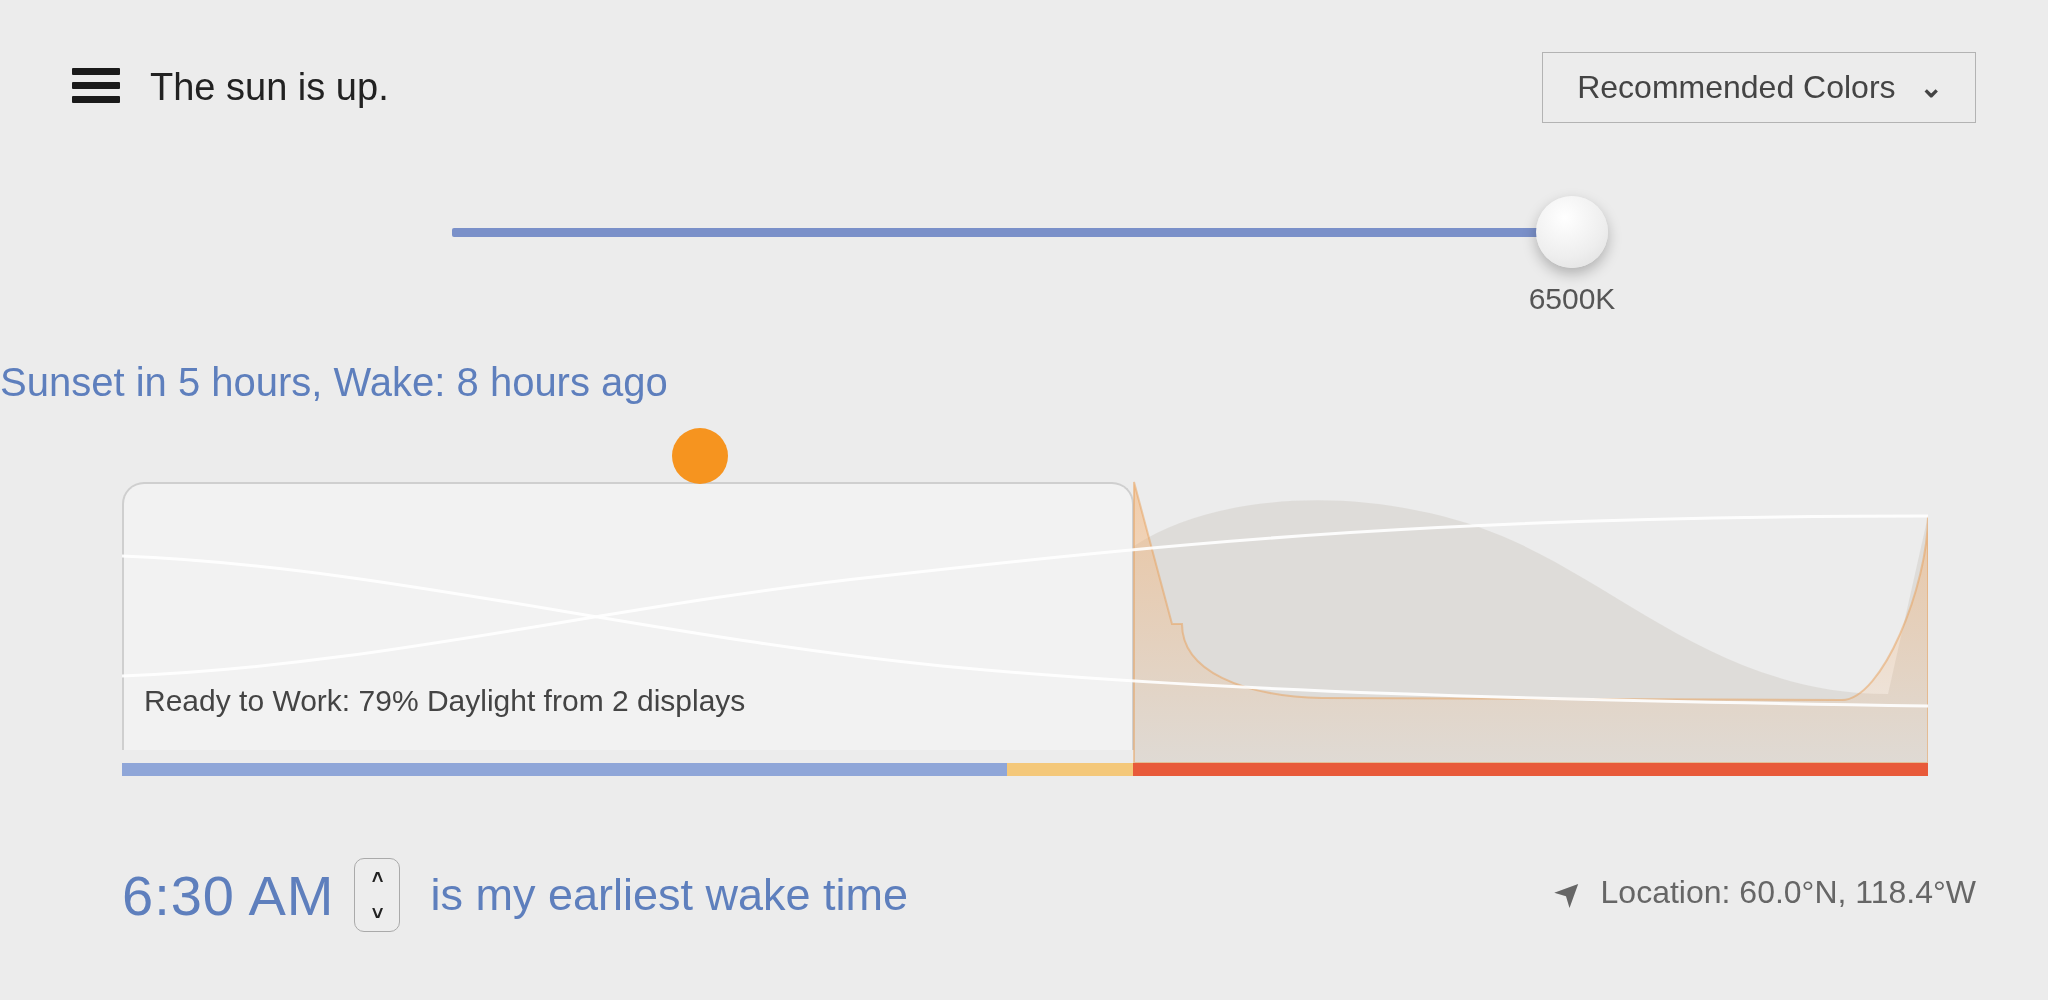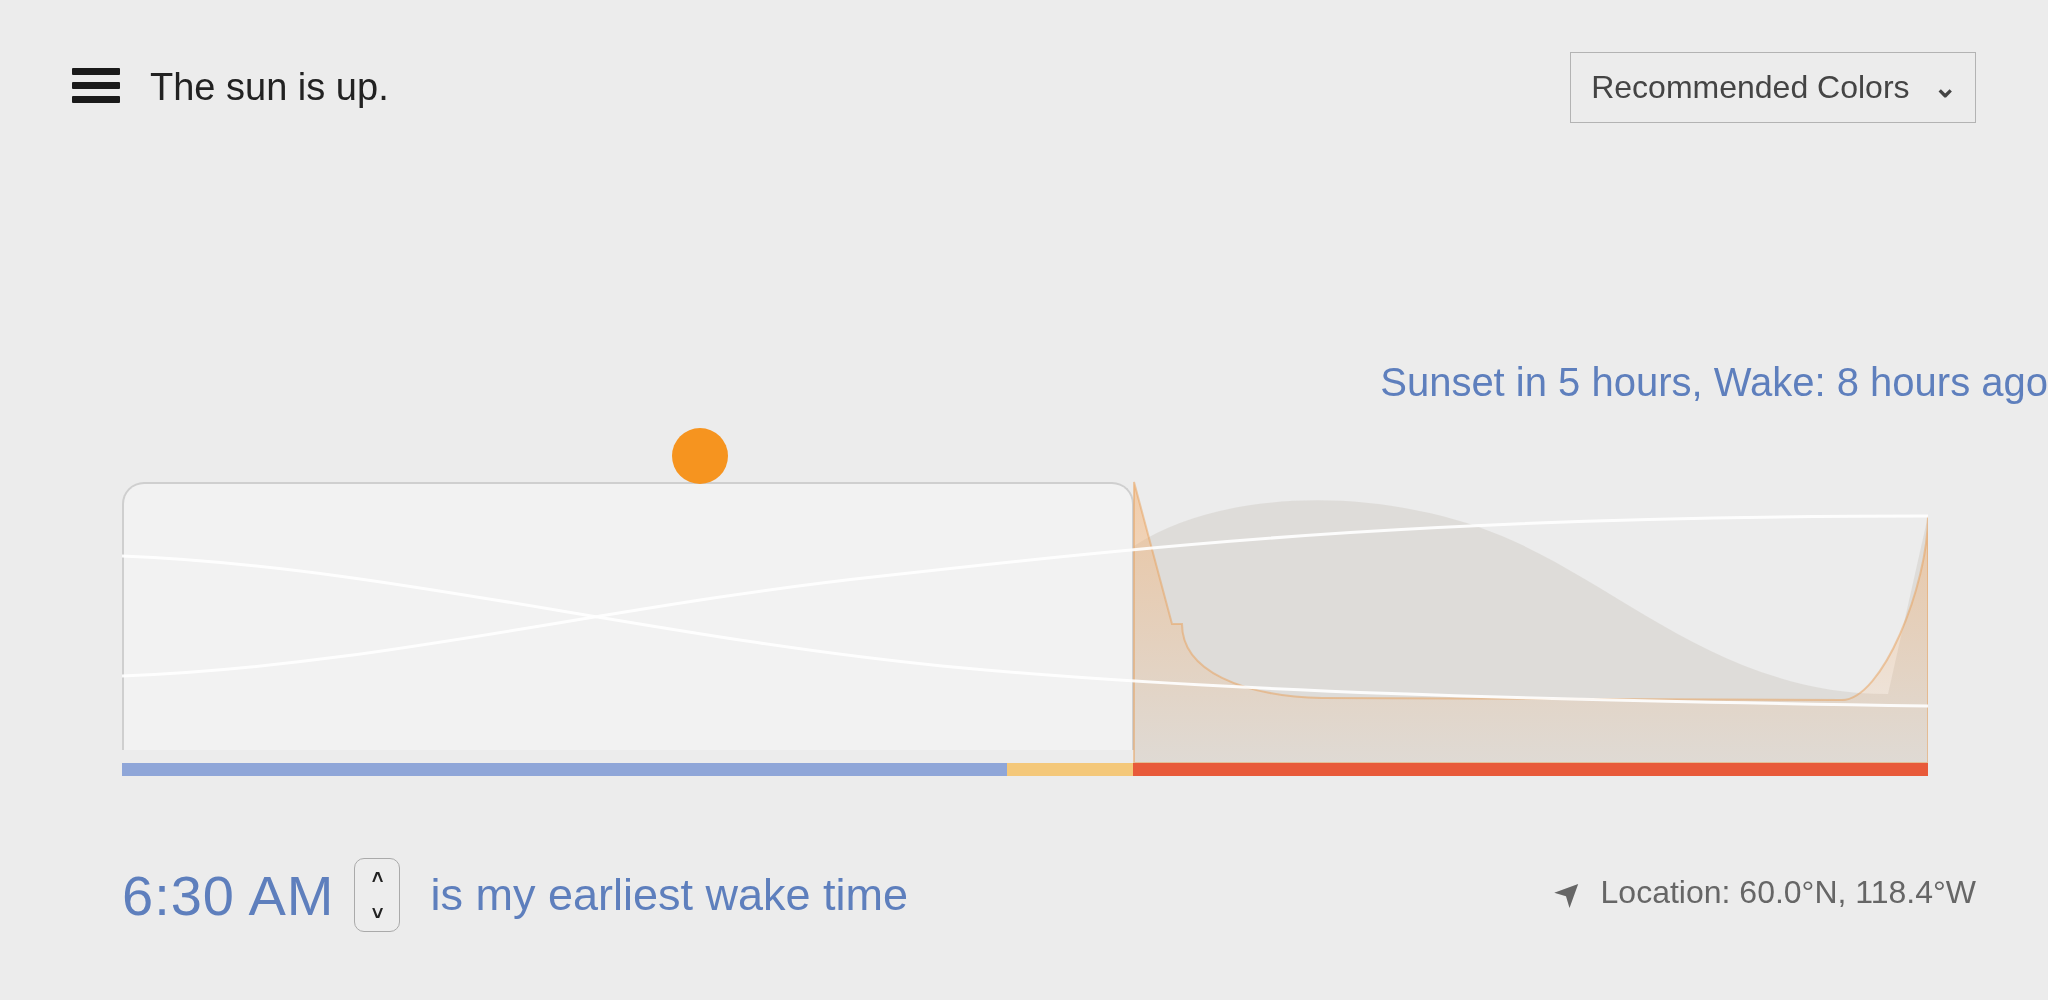--- a/index.html
+++ b/index.html
@@ -20,7 +20,7 @@
 #colors-dd {
   position: absolute; right: 72px; top: 52px;
   border: 1px solid #b3b3b3; background: #ececec;
-  padding: 16px 20px; font-size: 32px; color: #444;
+  padding: 16px 34px; font-size: 32px; color: #444;
   cursor: pointer; display: flex; align-items: center; gap: 24px;
   font-weight: 400;
 }

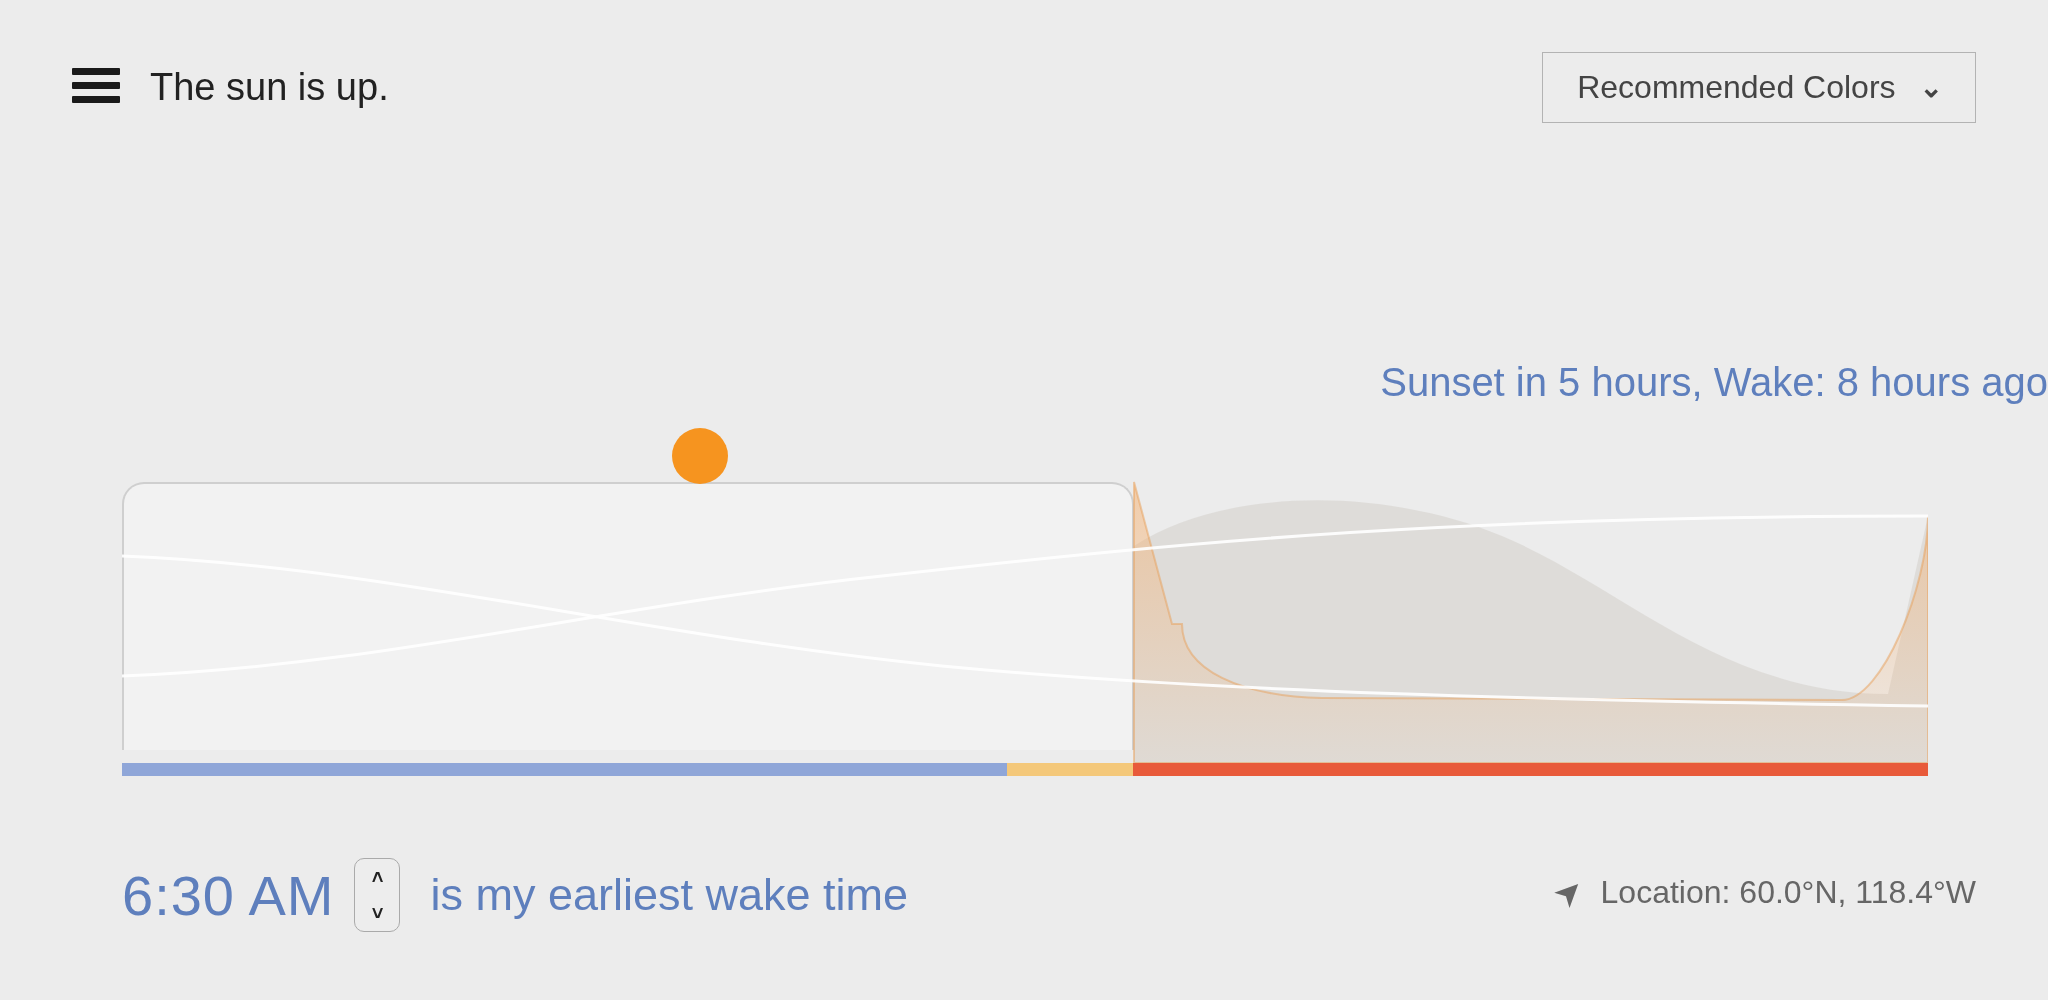--- a/index.html
+++ b/index.html
@@ -94,6 +94,11 @@
     <span class="chev">⌄</span>
   </div>
 
+  <div id="day-slider">
+    <div class="track"></div>
+    <div class="thumb"></div>
+    <div class="label">6500K</div>
+  </div>
 
   <div id="status">Sunset in 5 hours, Wake: 8 hours ago</div>
 

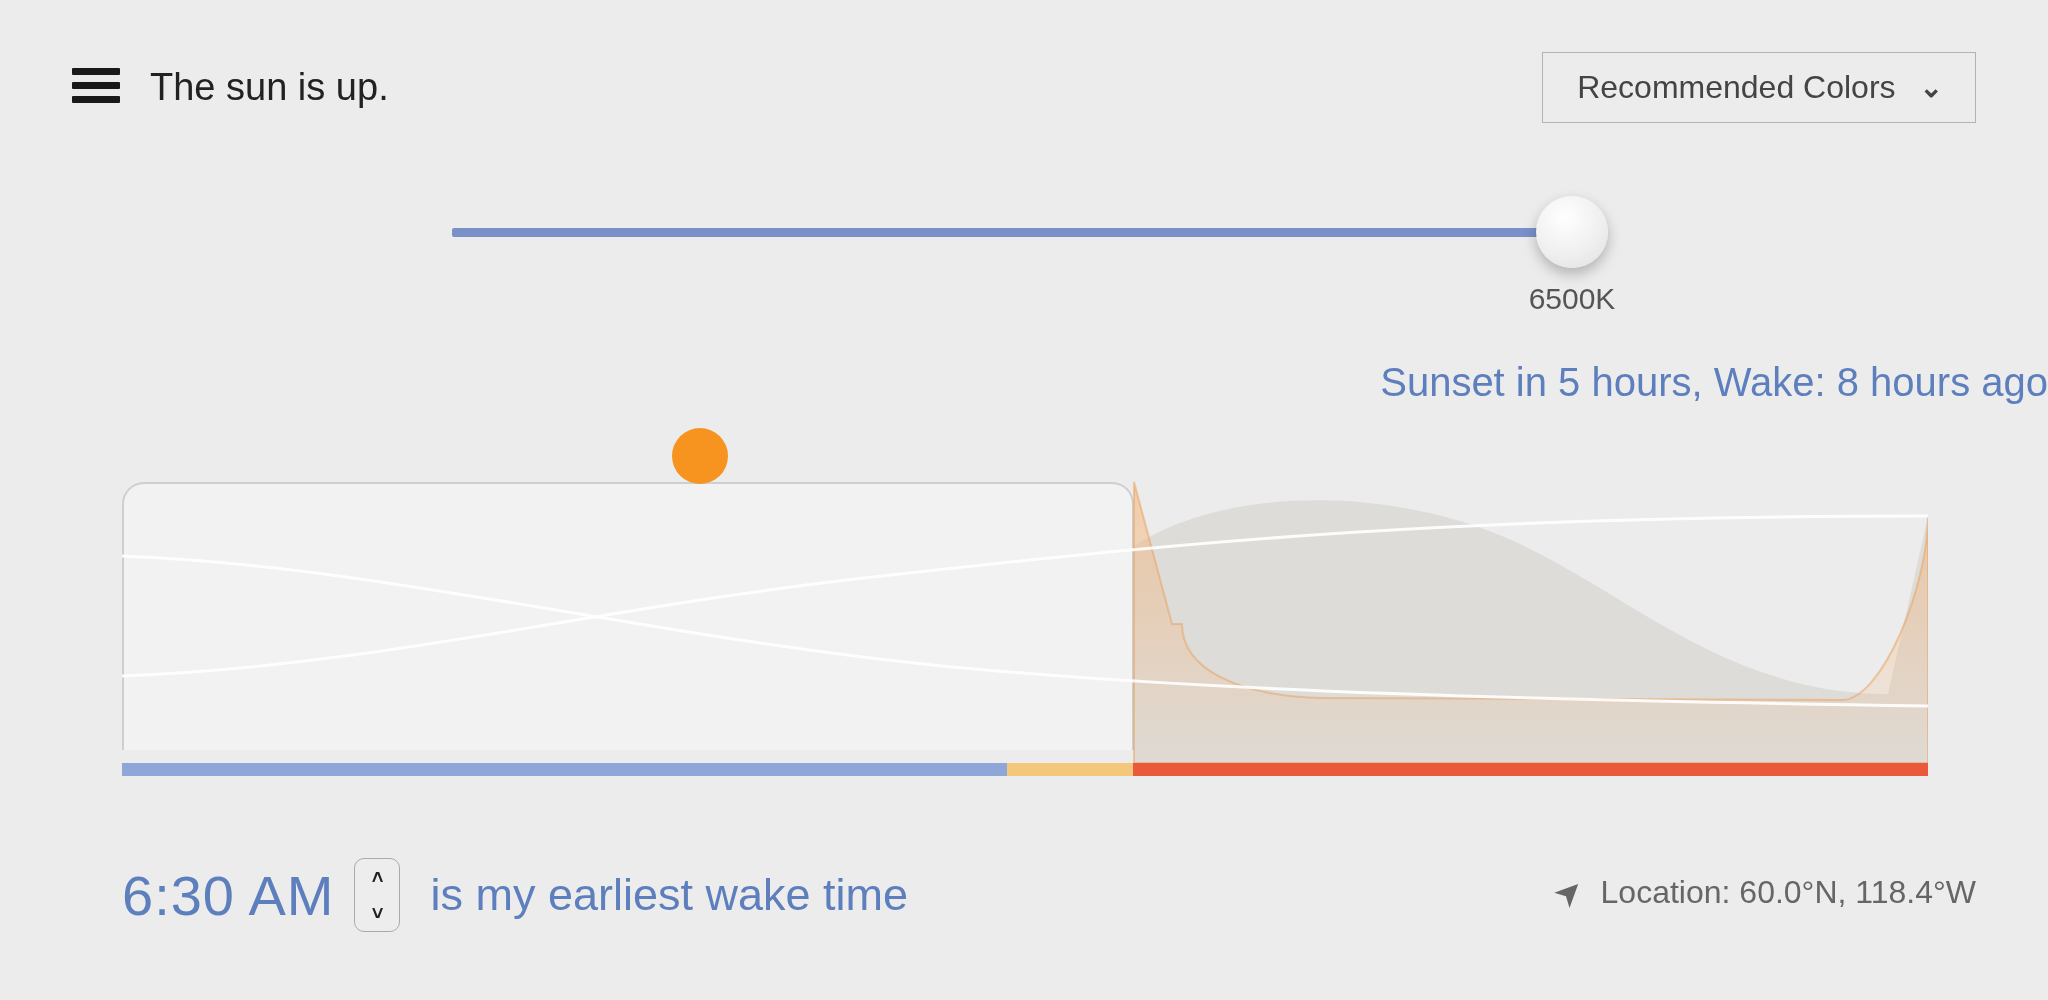--- a/index.html
+++ b/index.html
@@ -41,7 +41,7 @@
 
 #status {
   position: absolute; left: 0; width: 2048px; top: 360px;
-  text-align: right; font-size: 40px; color: #5e7fbd; font-weight: 400;
+  text-align: left; font-size: 40px; color: #5e7fbd; font-weight: 400;
 }
 
 

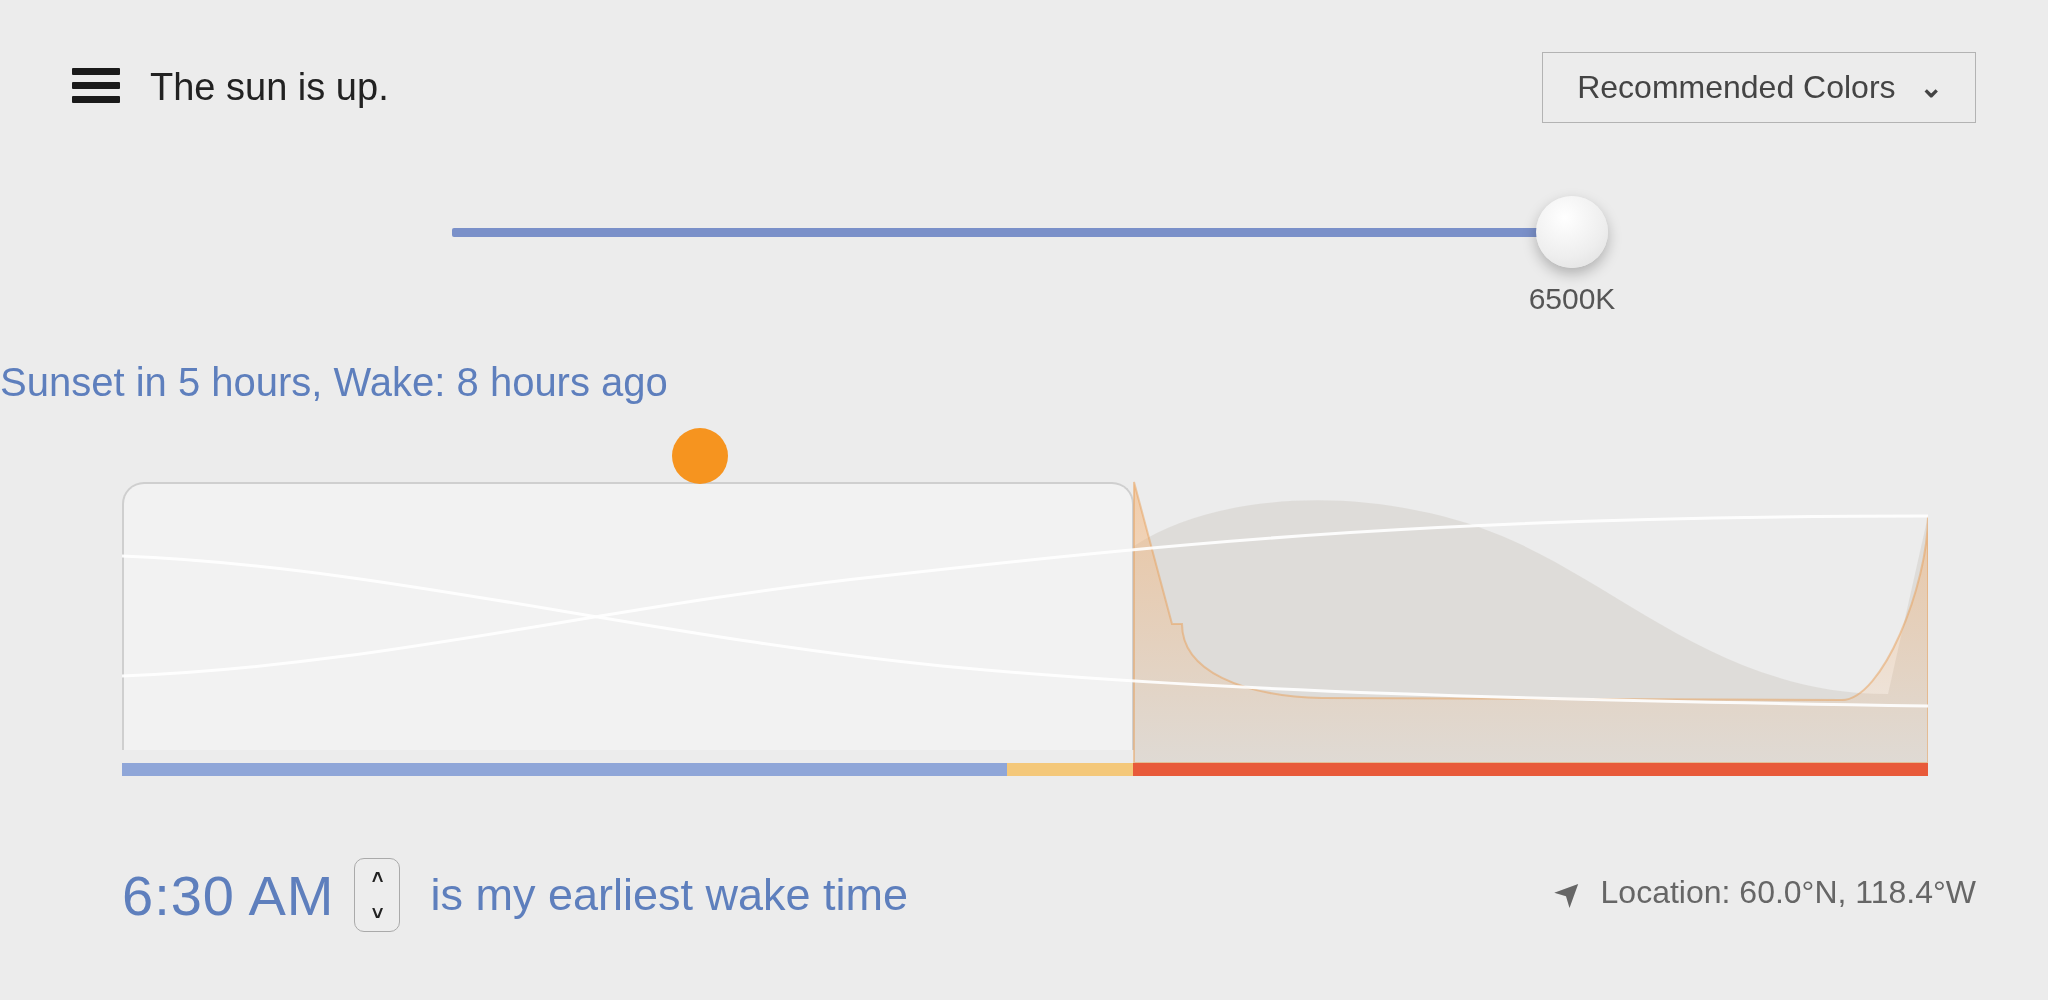--- a/index.html
+++ b/index.html
@@ -120,6 +120,7 @@
       <path d="M 0 100 C 260 110, 520 180, 820 210 C 1090 236, 1420 244, 1806 250" fill="none" stroke="#ffffff" stroke-width="3" opacity="0.9"></path>
     </svg>
     <div id="marker" style="left: 549.92px;"></div>
+    <div id="chart-status">Ready to Work: 79% Daylight from 2 displays</div>
     <div id="band">
       <div class="b1" style="width: 49%;"></div>
       <div class="b2" style="width: 7%;"></div>

